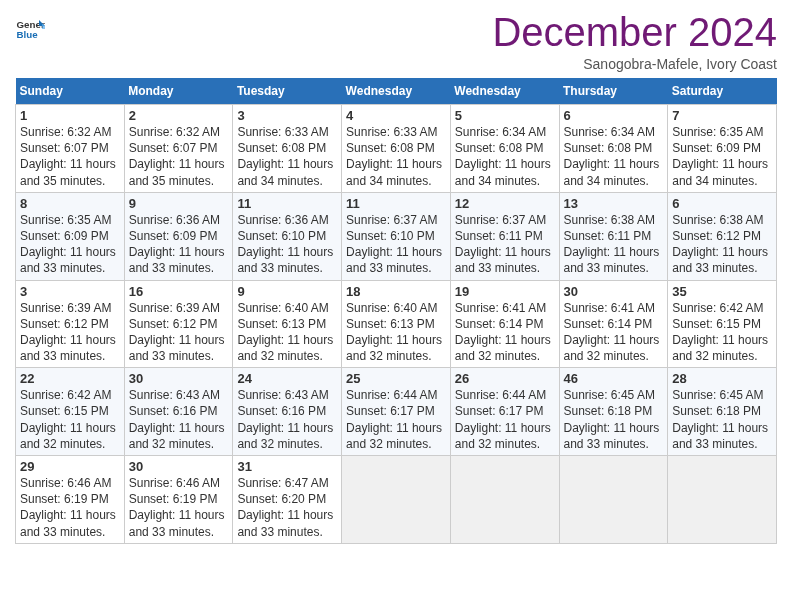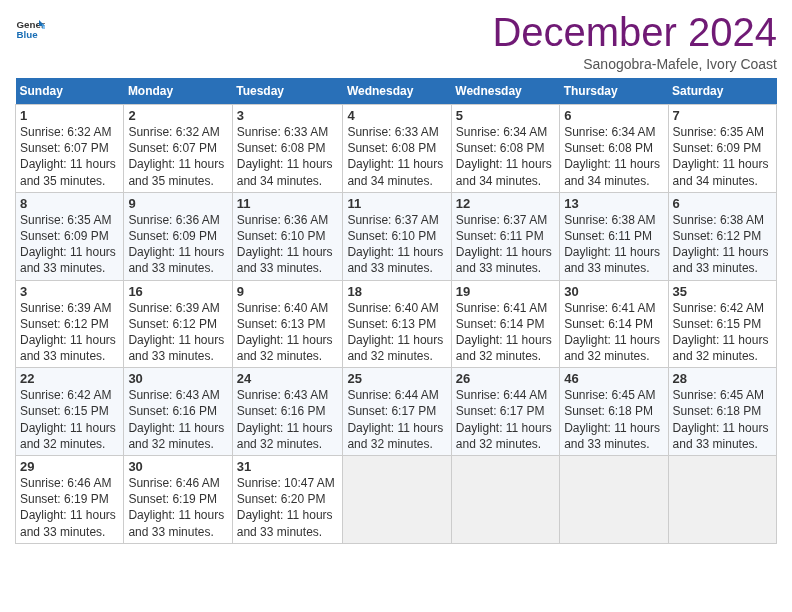--- a/index.html
+++ b/index.html
@@ -248,7 +248,7 @@
 Sunset: 6:19 PM
 Daylight: 11 hours
 and 33 minutes.</span></td>
-          <td><span class="day-num">31</span><span class="day-info" style="white-space: pre-line;">Sunrise: 10:47 AM
+          <td><span class="day-num">31</span><span class="day-info" style="white-space: pre-line;">Sunrise: 6:47 AM
 Sunset: 6:20 PM
 Daylight: 11 hours
 and 33 minutes.</span></td>

